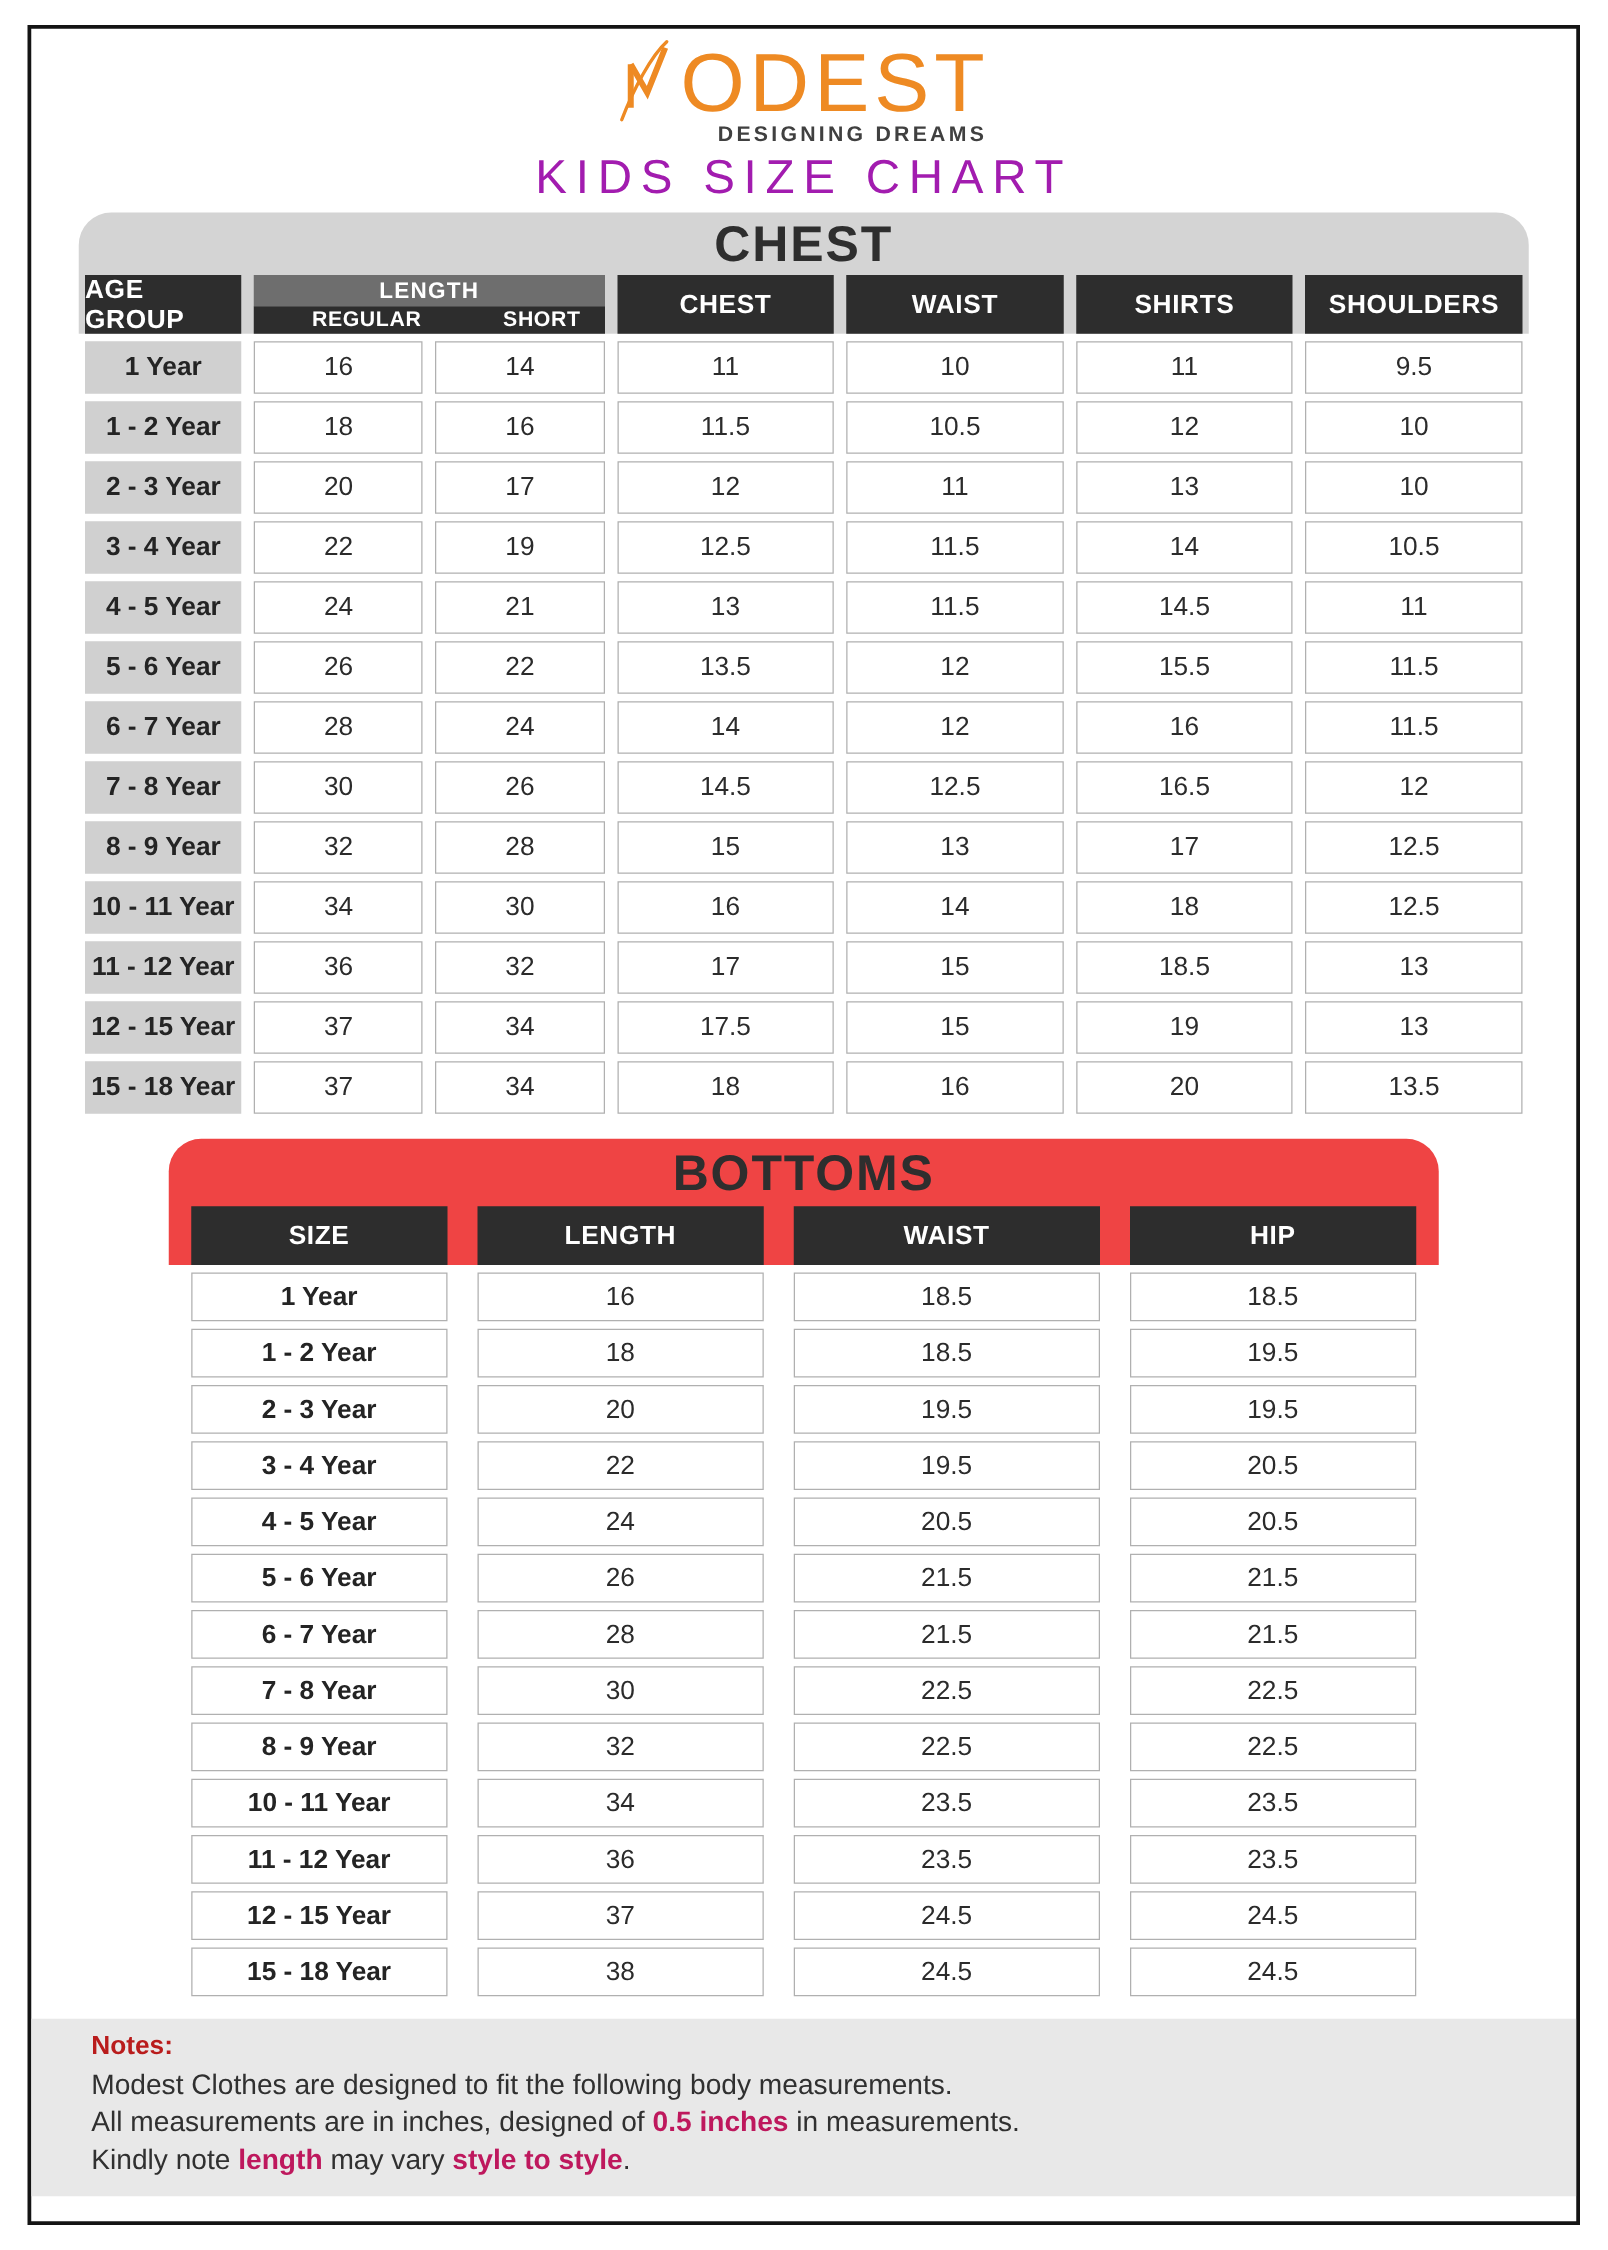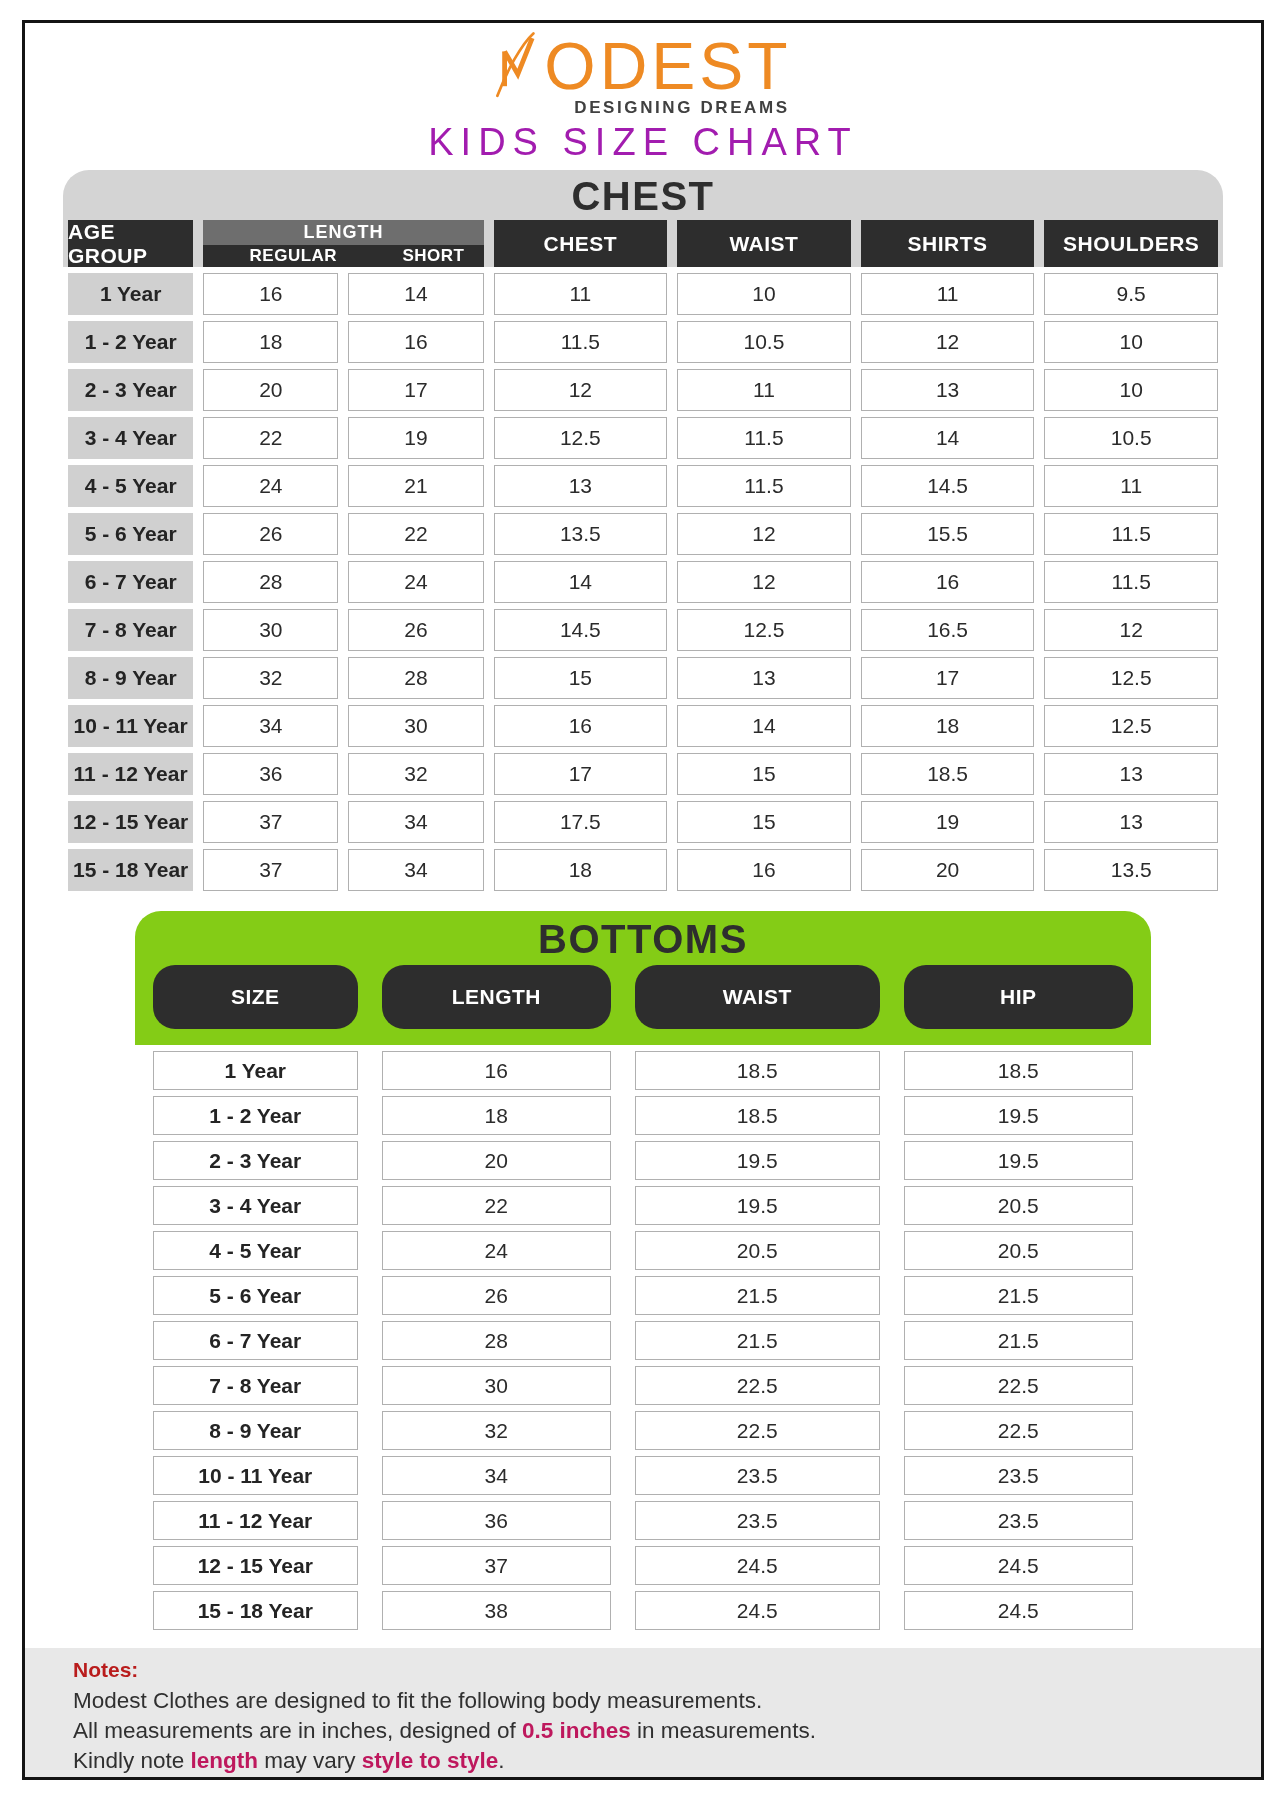--- a/index.html
+++ b/index.html
@@ -67,7 +67,7 @@
   }
   
   .bottoms { width:1016px; margin:20px auto 0; }
-  .bottoms-band { background:#84cc16; border-radius:26px 26px 0 0; padding:6px 18px 16px; }
+  .bottoms-band { background:#ef4444; border-radius:26px 26px 0 0; padding:6px 18px 0; }
   .bottom-grid { display:grid; grid-template-columns:205fr 230fr 245fr 230fr; column-gap:24px; }
   .bottoms-band .bottom-grid { margin-top:4px; }
   .bottoms-band .hcell { height:64px;border-radius:22px; }

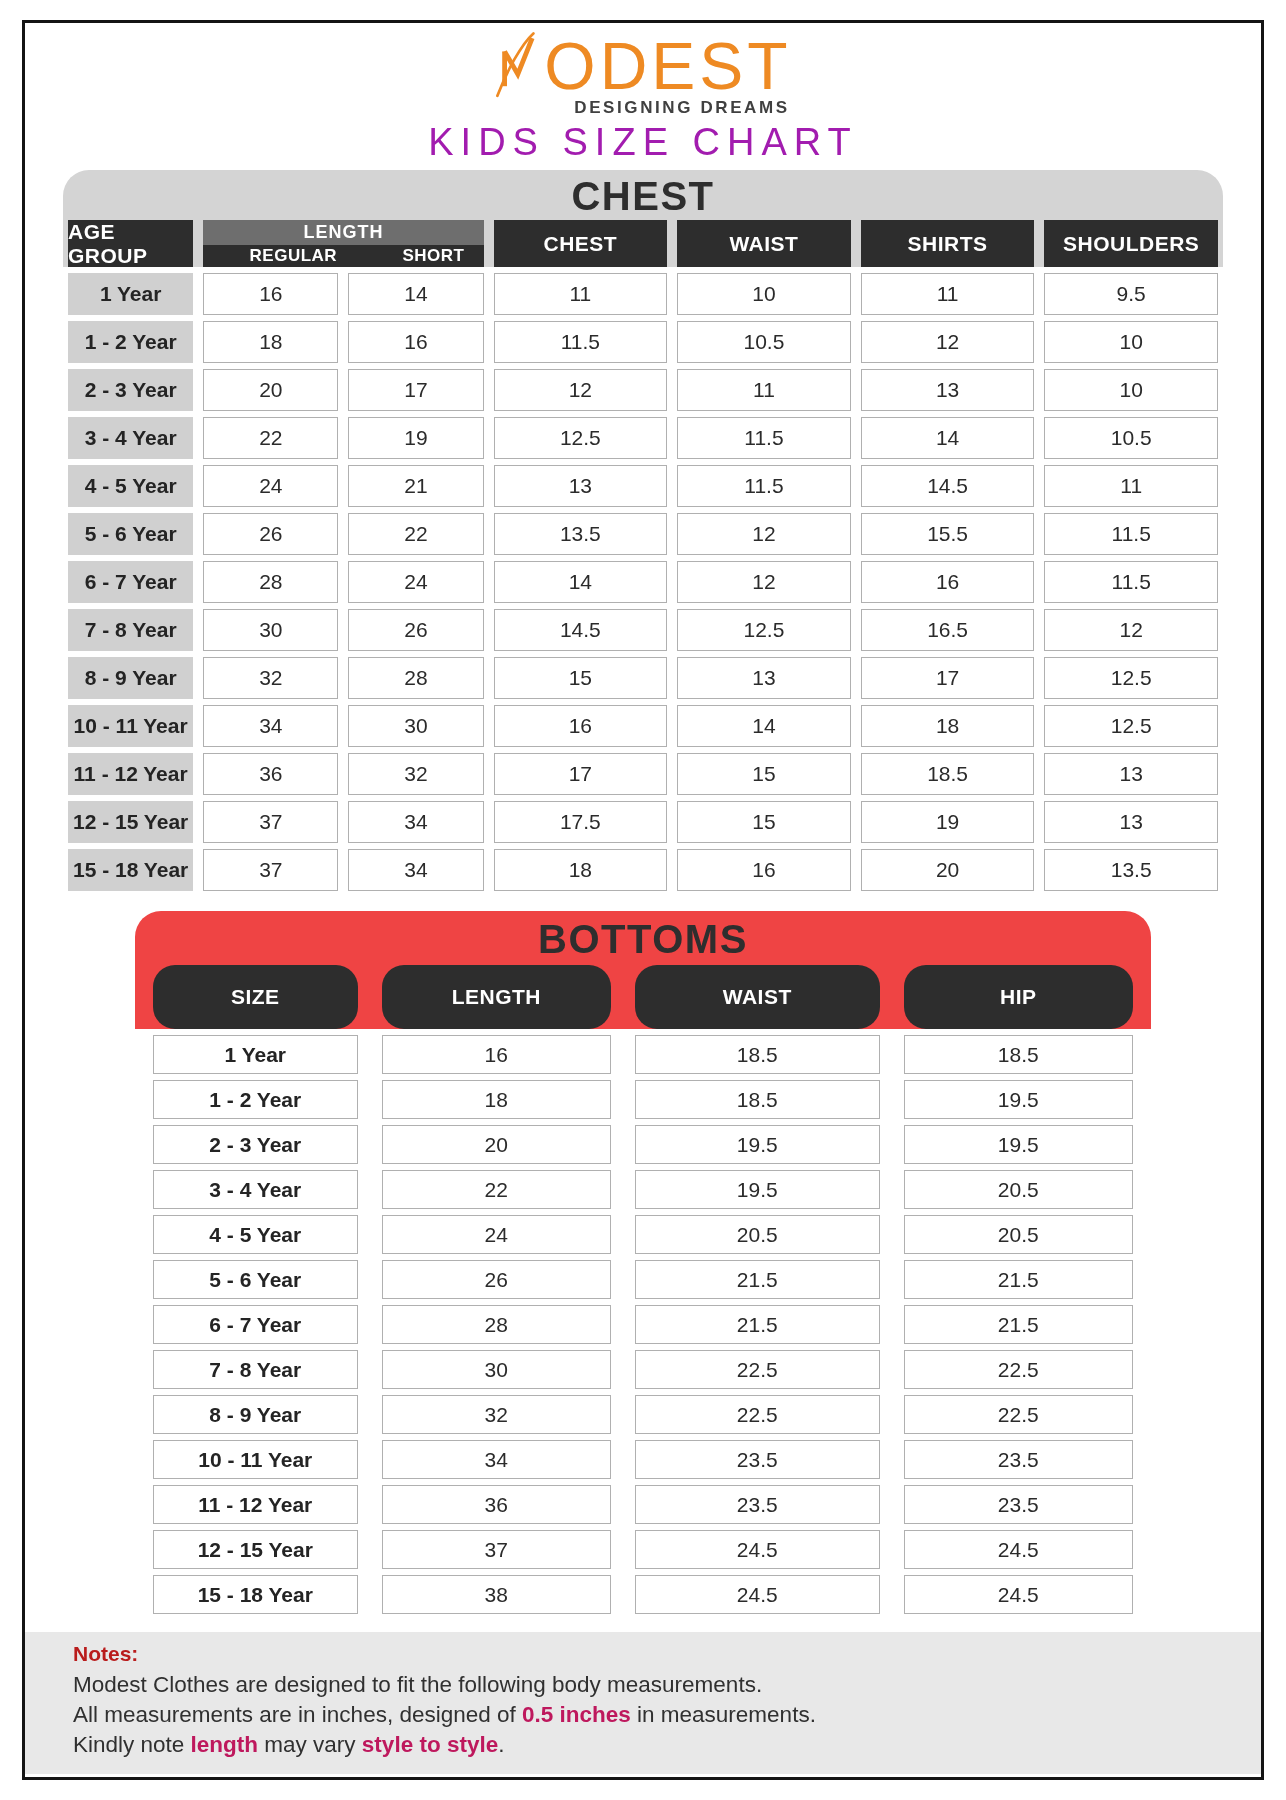--- a/index.html
+++ b/index.html
@@ -70,7 +70,7 @@
   .bottoms-band { background:#ef4444; border-radius:26px 26px 0 0; padding:6px 18px 0; }
   .bottom-grid { display:grid; grid-template-columns:205fr 230fr 245fr 230fr; column-gap:24px; }
   .bottoms-band .bottom-grid { margin-top:4px; }
-  .bottoms-band .hcell { height:64px;border-radius:22px; }
+  .bottoms-band .hcell { height:47px; }
   .bottom-rows { margin:6px 18px 0; display:flex; flex-direction:column; row-gap:6px; }
   .brow { height:39px; }
   .scell {

